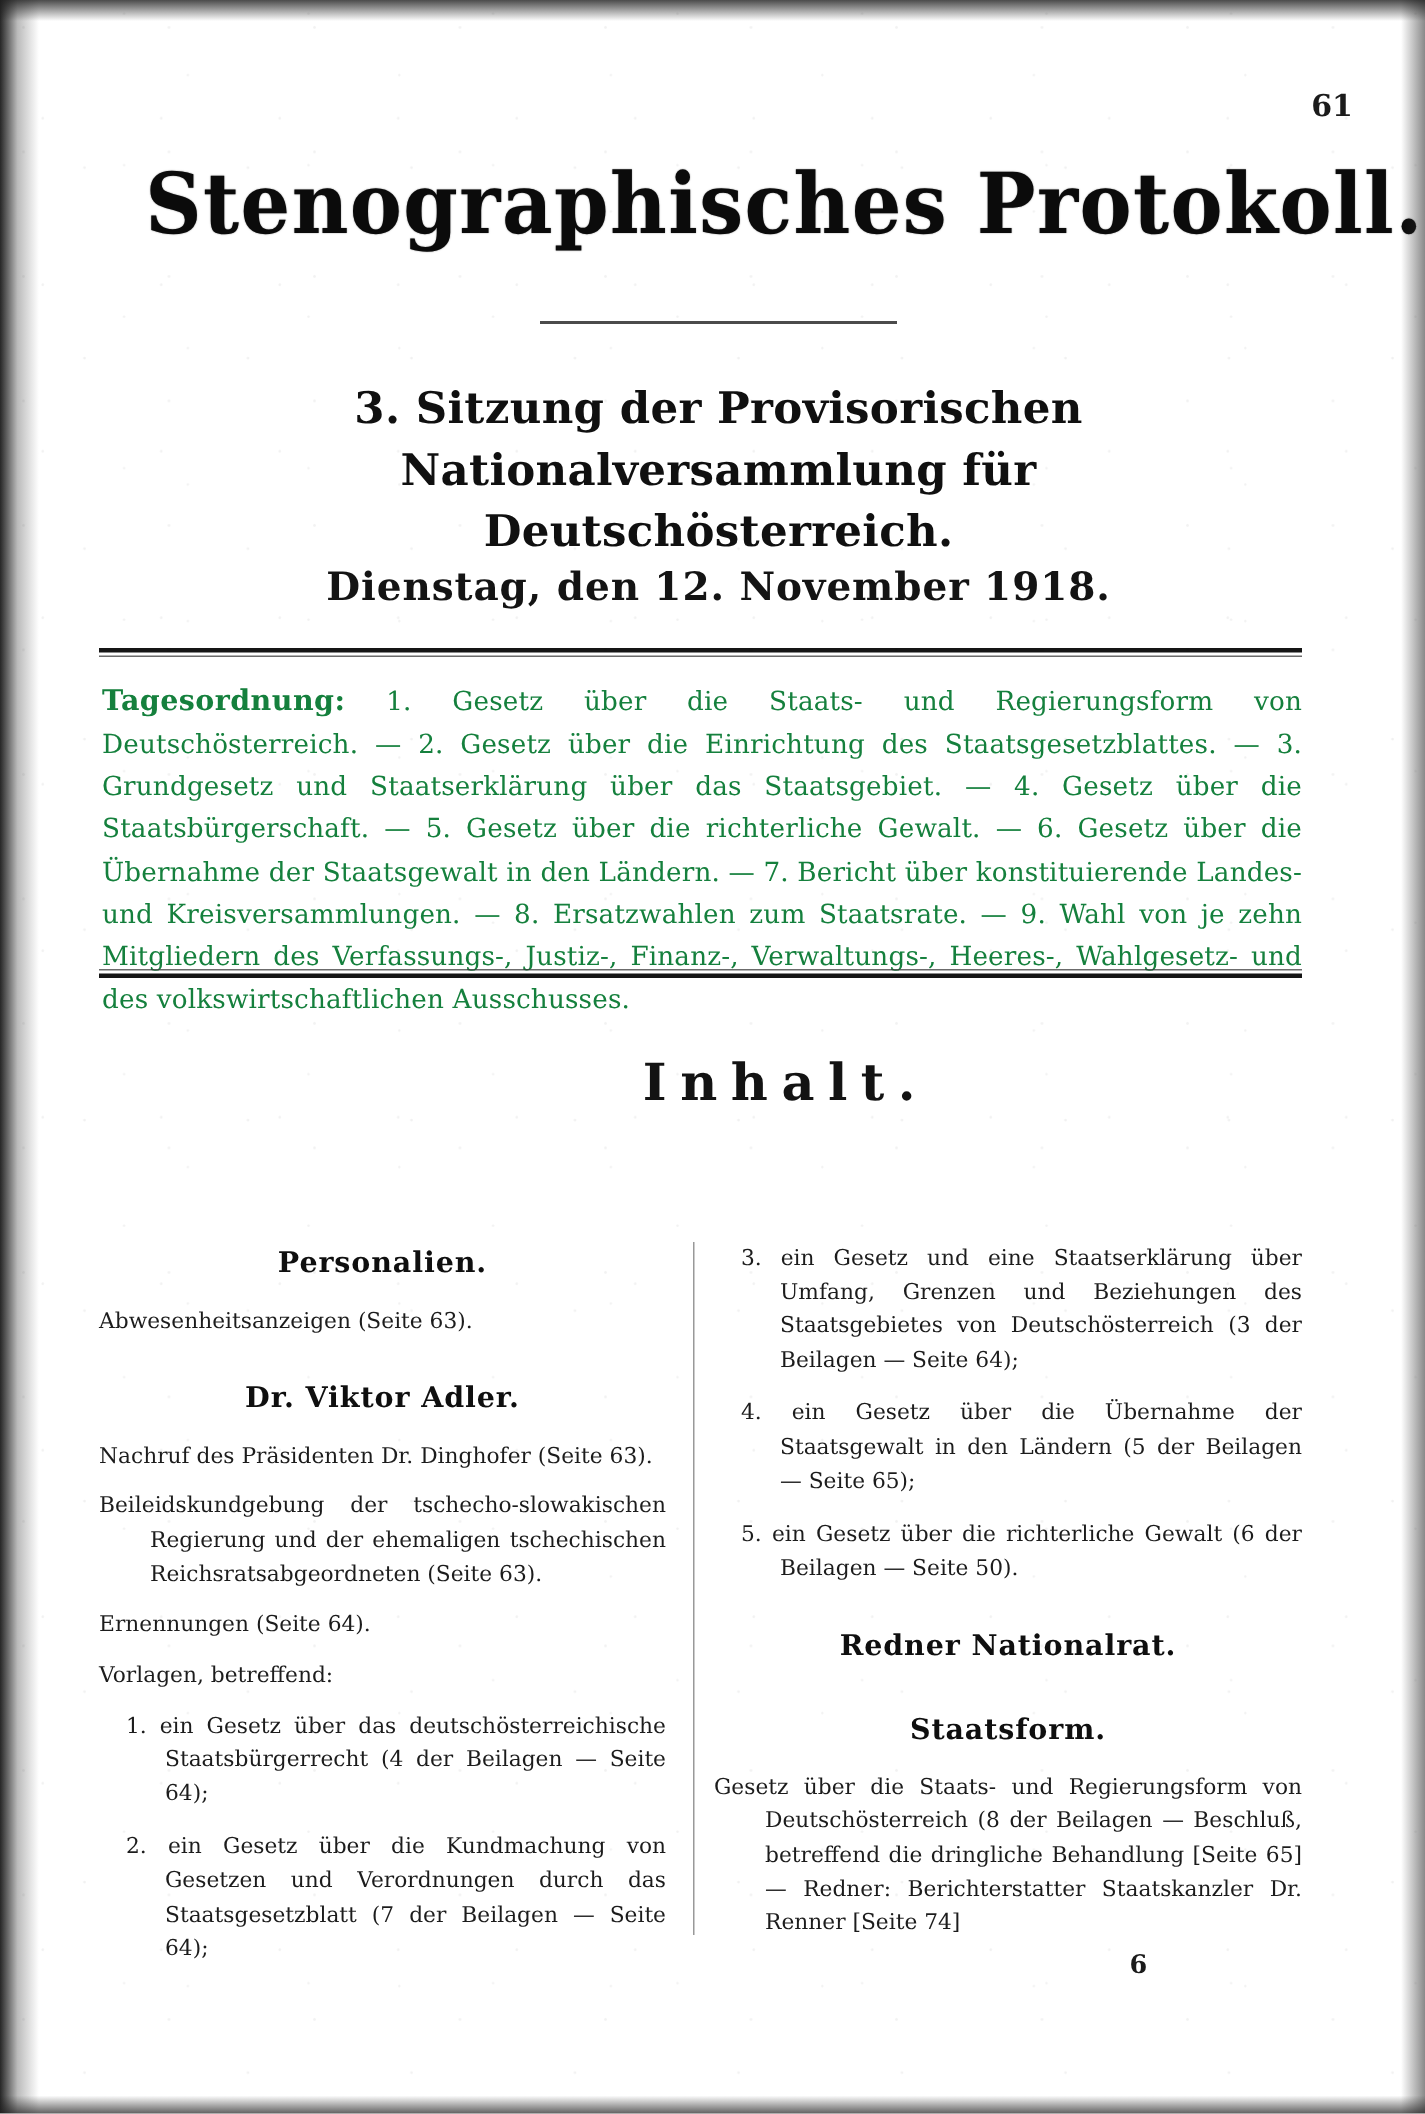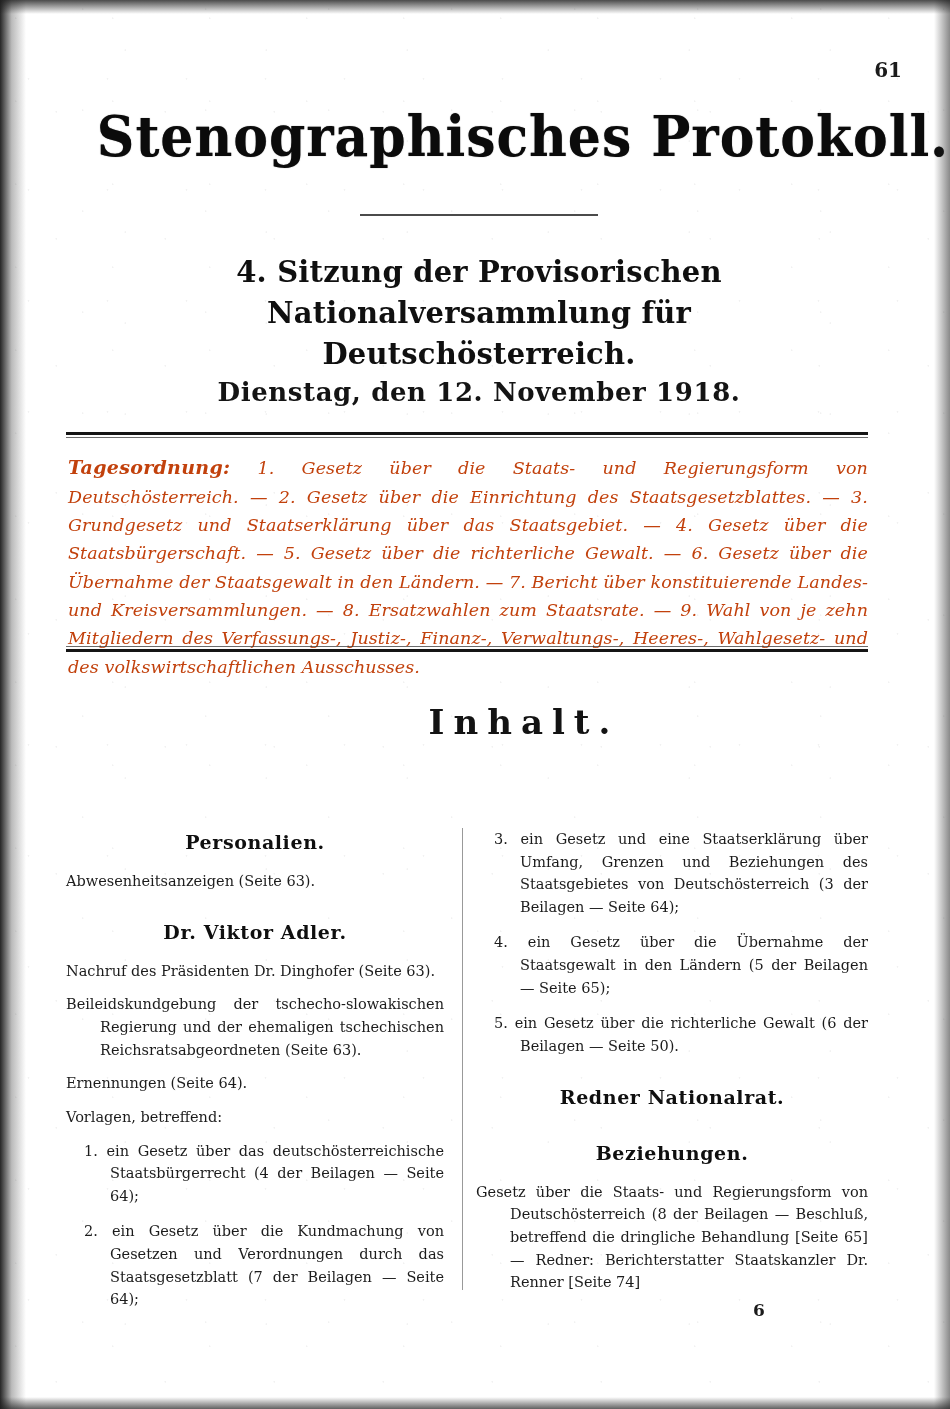--- a/index.html
+++ b/index.html
@@ -256,7 +256,7 @@
     <div class="rule-short"></div>
 
     <div class="session">
-      <span>4. Sitzung der Provisorischen Nationalversammlung für</span>
+      <span>3. Sitzung der Provisorischen Nationalversammlung für</span>
       <span class="session-line2">Deutschösterreich.</span>
     </div>
 

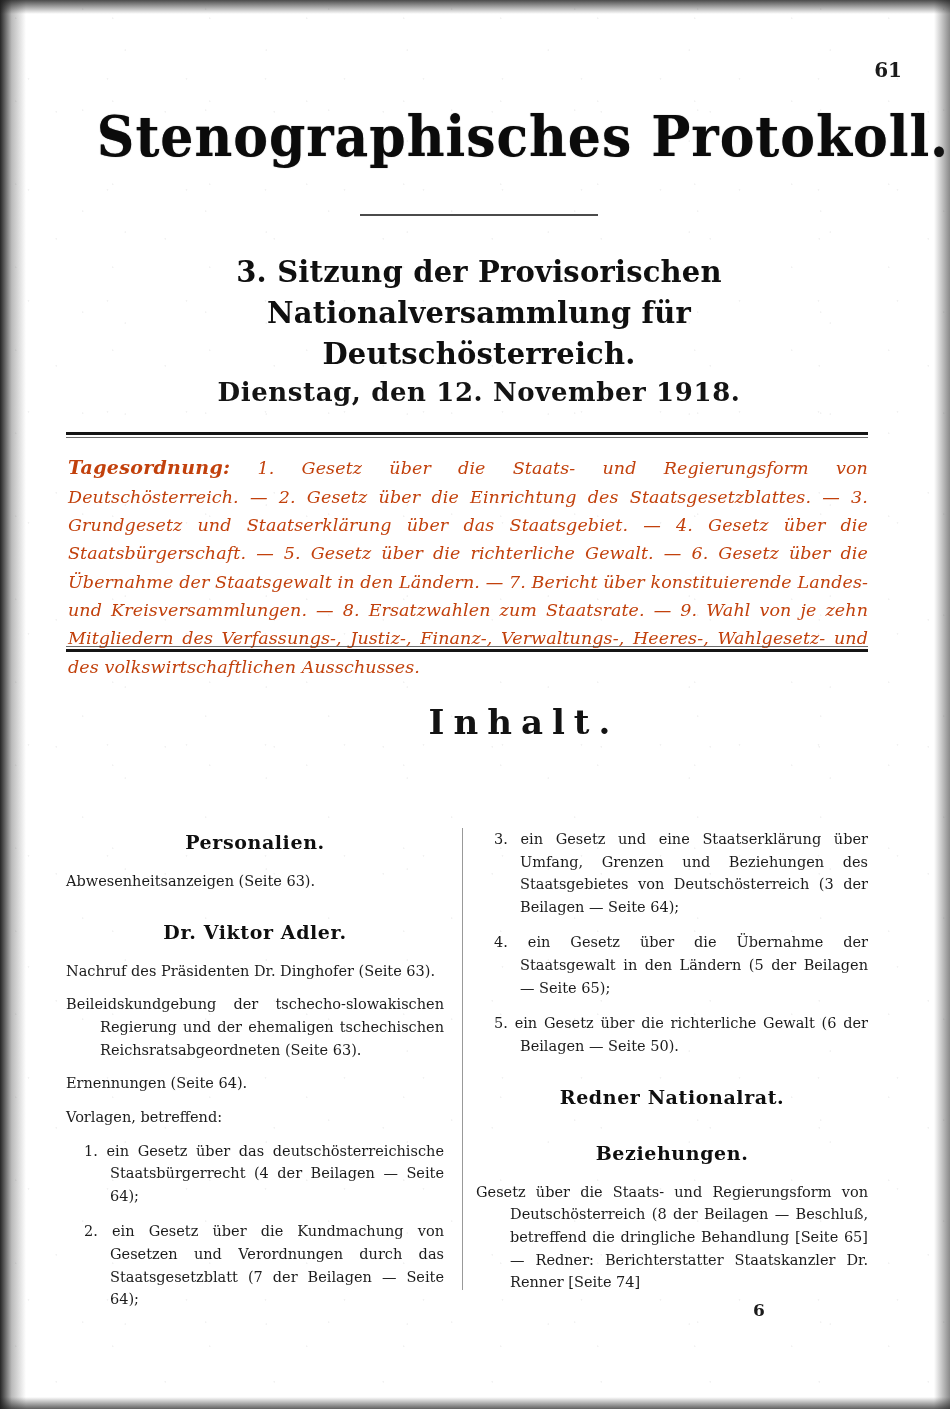--- a/index.html
+++ b/index.html
@@ -138,9 +138,8 @@
     font-size: 17.5px;
     line-height: 1.62;
     text-align: justify;
-    color: #c2410c;
+    color: #15803d;
     letter-spacing: .1px;
-    font-style: italic;
   }
   .agenda-label {
     font-weight: bold;

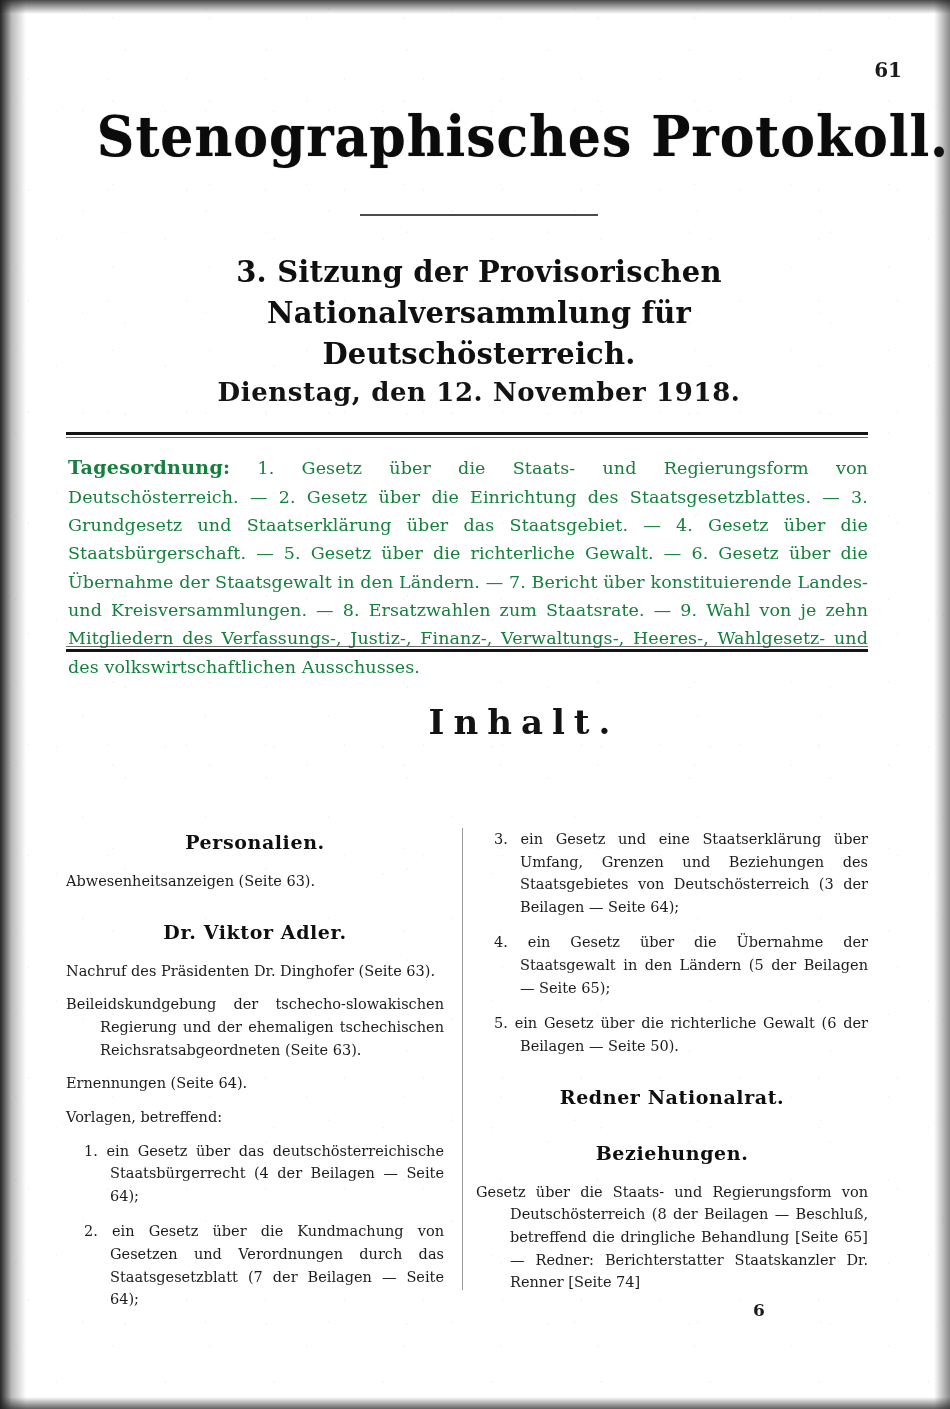--- a/index.html
+++ b/index.html
@@ -317,7 +317,7 @@
 
       <div class="sec-head">Redner Nationalrat.</div>
 
-      <div class="sec-head">Beziehungen.</div>
+      <div class="sec-head">Staatsform.</div>
       <p class="entry-hang">Gesetz über die Staats- und Regierungsform von Deutschösterreich (8 der Beilagen — Beschluß, betreffend die dringliche Behandlung [Seite 65] — Redner: Berichterstatter Staatskanzler Dr. Renner [Seite 74]</p>
     </div>
 

